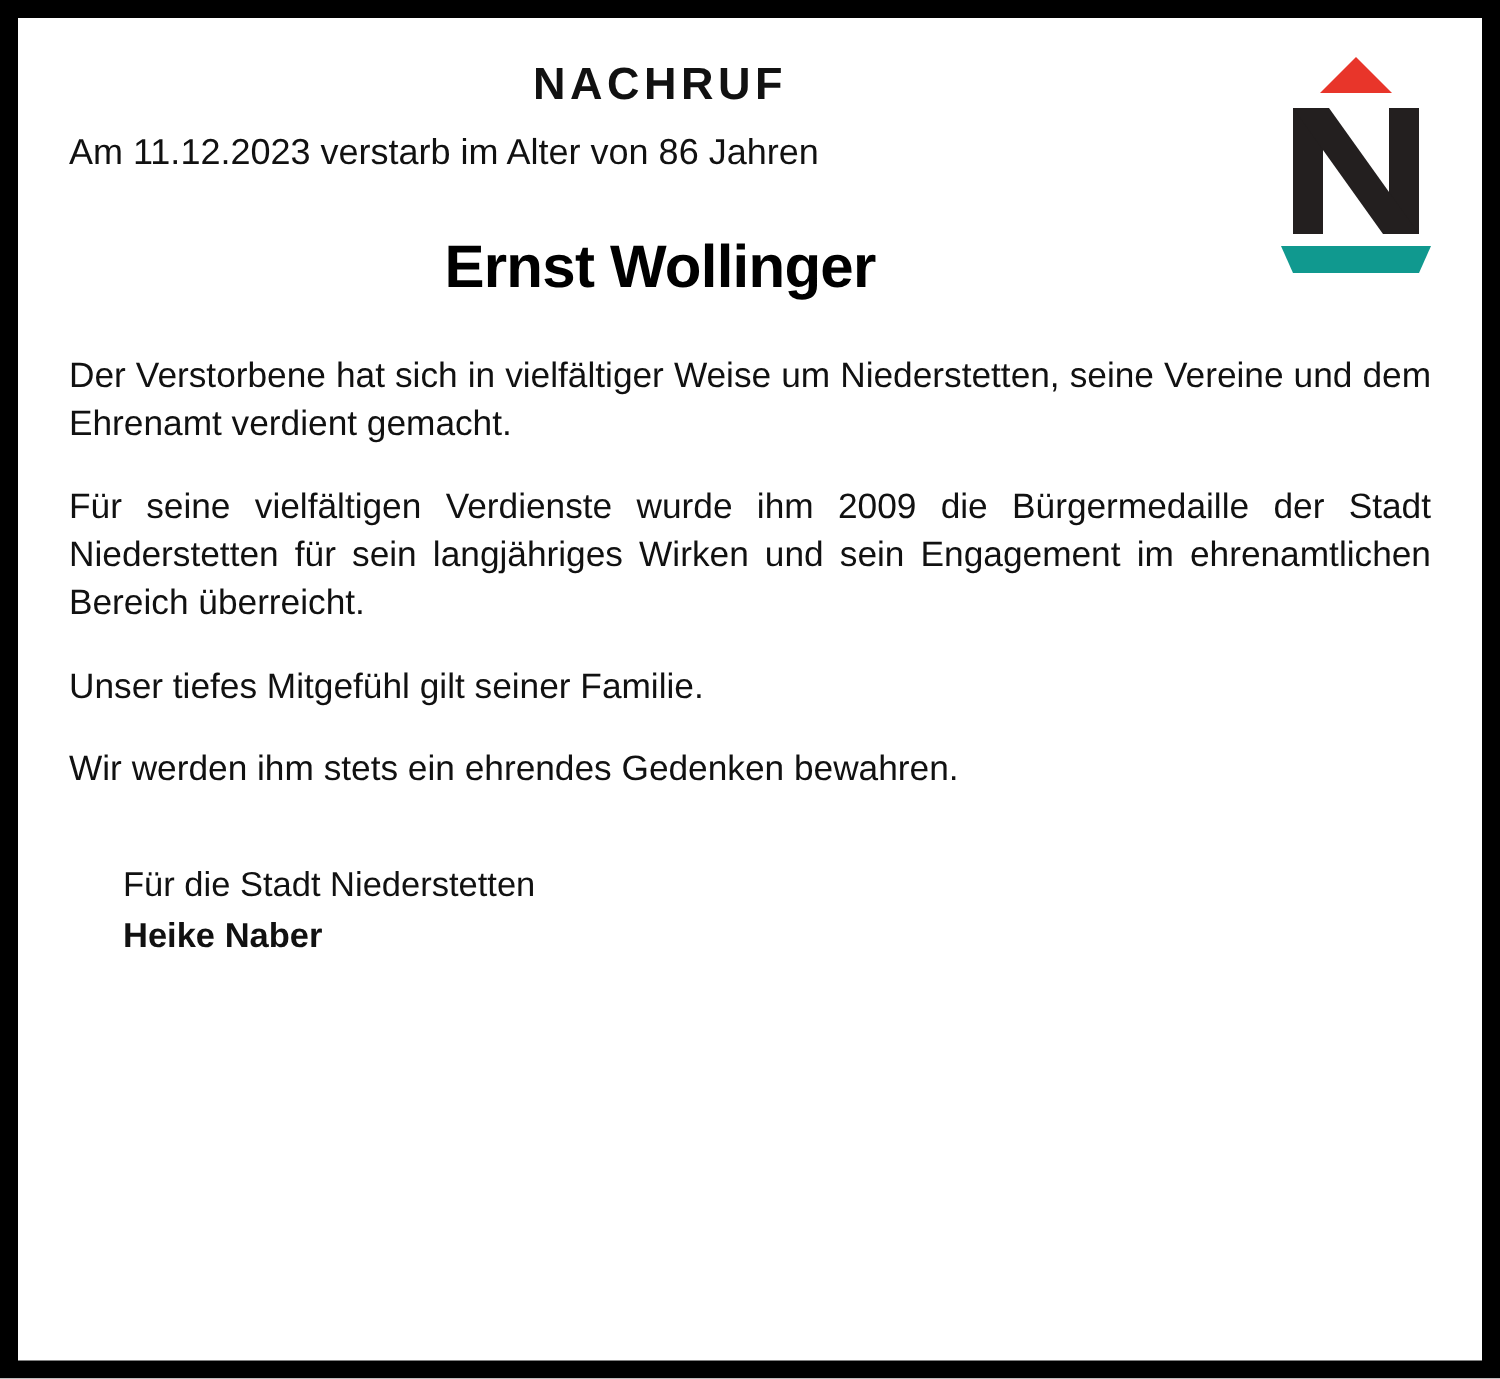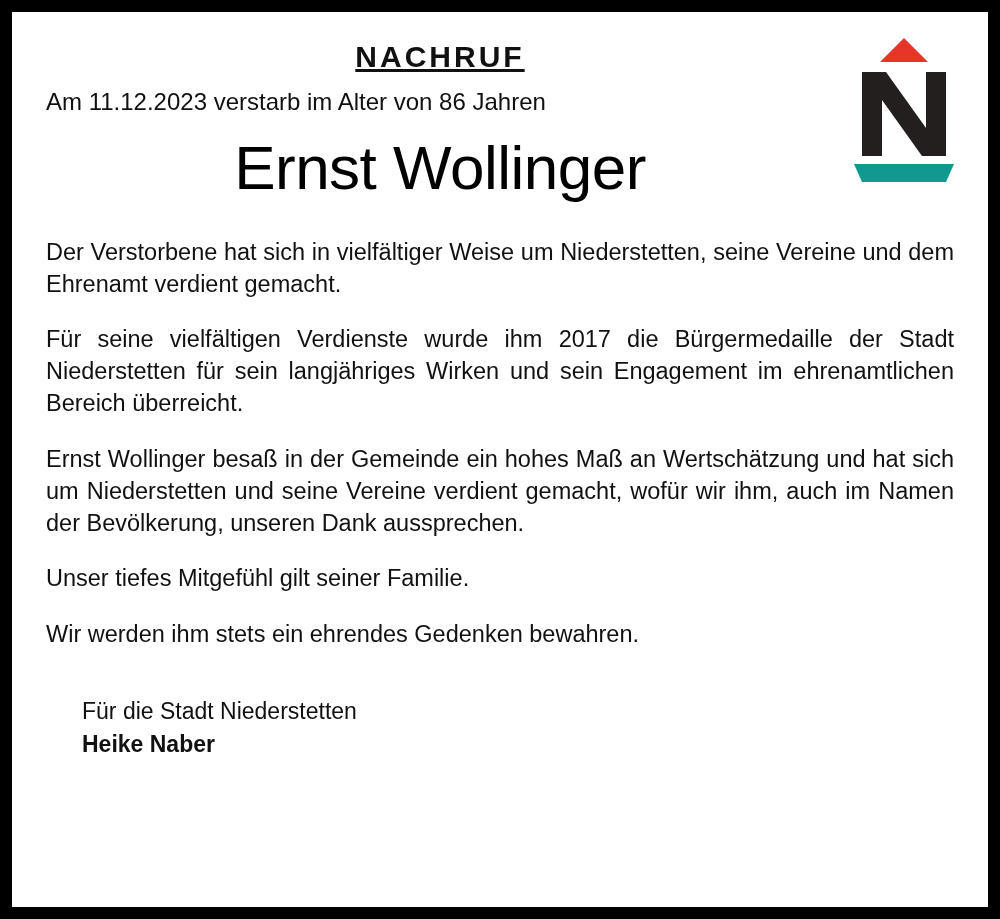--- a/index.html
+++ b/index.html
@@ -36,7 +36,6 @@
     color: #111111;
     margin: 6px 0 0 0;
     padding-right: 120px;
-    text-decoration: underline;
   }
   .subline {
     font-size: 24px;

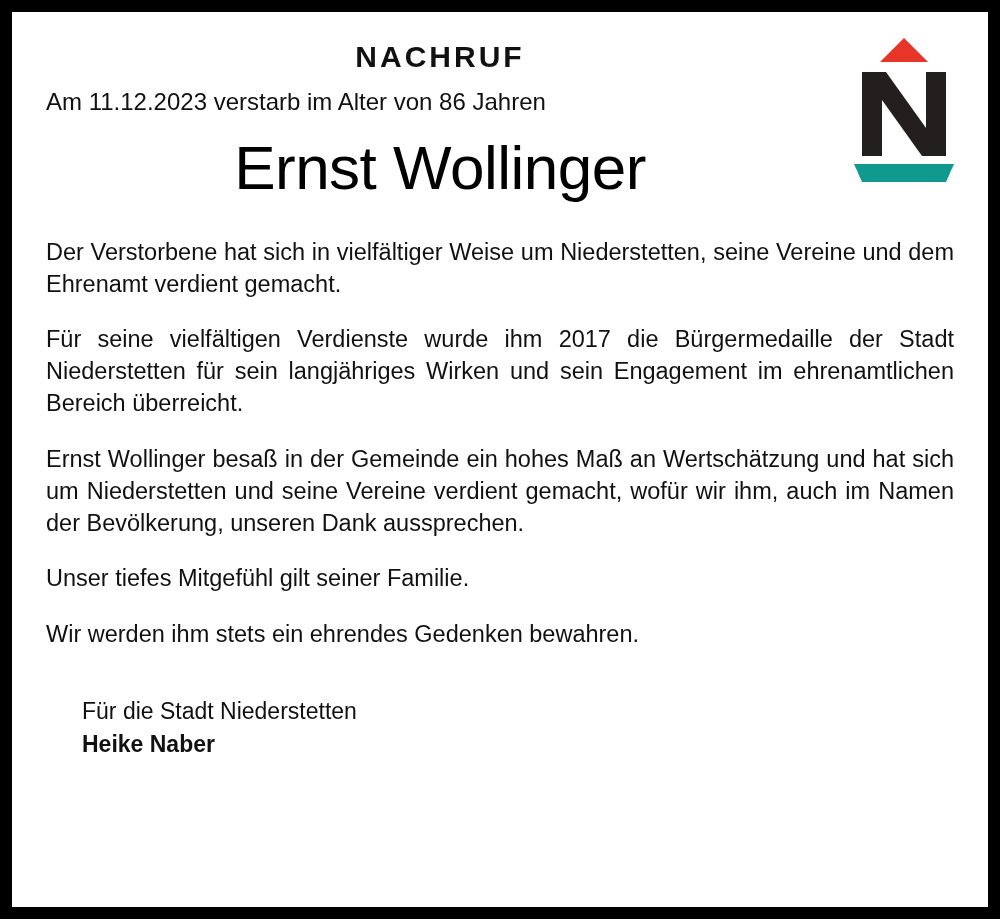--- a/index.html
+++ b/index.html
@@ -45,10 +45,10 @@
   }
   .name {
     text-align: center;
-    font-size: 62px;
-    font-weight: normal;
+    font-size: 40px;
+    font-weight: bold;
     color: #000000;
-    margin-top: 16px;
+    margin-top: 40px;
     letter-spacing: -0.5px;
     padding-right: 120px;
   }

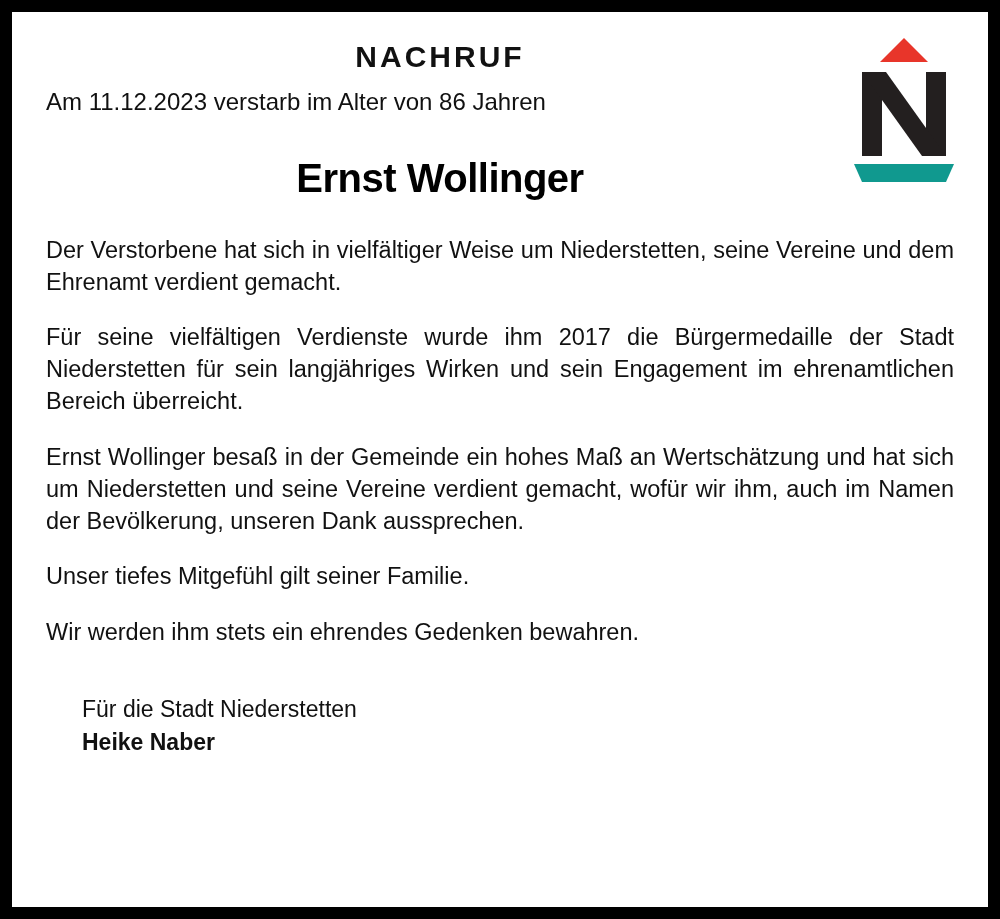--- a/index.html
+++ b/index.html
@@ -115,7 +115,7 @@
 
     <div class="body-text">
       <p class="para">Der Verstorbene hat sich in vielfältiger Weise um Niederstetten, seine Vereine und dem Ehrenamt verdient gemacht.</p>
-      <p class="para">Für seine vielfältigen Verdienste wurde ihm 2017 die Bürgermedaille der Stadt Niederstetten für sein langjähriges Wirken und sein Engagement im ehrenamtlichen Bereich überreicht.</p>
+      <p class="para">Für seine vielfältigen Verdienste wurde ihm 2009 die Bürgermedaille der Stadt Niederstetten für sein langjähriges Wirken und sein Engagement im ehrenamtlichen Bereich überreicht.</p>
       <p class="para">Ernst Wollinger besaß in der Gemeinde ein hohes Maß an Wertschätzung und hat sich um Niederstetten und seine Vereine verdient gemacht, wofür wir ihm, auch im Namen der Bevölkerung, unseren Dank aussprechen.</p>
       <p class="para left">Unser tiefes Mitgefühl gilt seiner Familie.</p>
       <p class="para left">Wir werden ihm stets ein ehrendes Gedenken bewahren.</p>

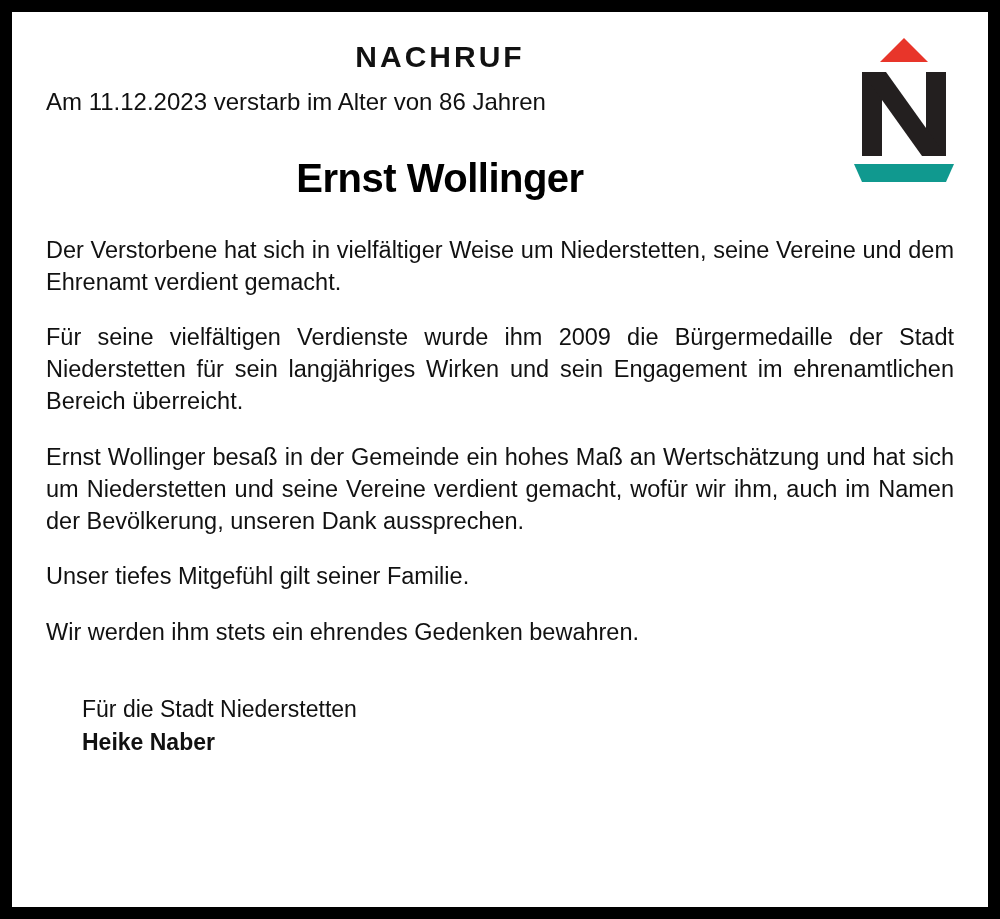--- a/index.html
+++ b/index.html
@@ -116,7 +116,6 @@
     <div class="body-text">
       <p class="para">Der Verstorbene hat sich in vielfältiger Weise um Niederstetten, seine Vereine und dem Ehrenamt verdient gemacht.</p>
       <p class="para">Für seine vielfältigen Verdienste wurde ihm 2009 die Bürgermedaille der Stadt Niederstetten für sein langjähriges Wirken und sein Engagement im ehrenamtlichen Bereich überreicht.</p>
-      <p class="para">Ernst Wollinger besaß in der Gemeinde ein hohes Maß an Wertschätzung und hat sich um Niederstetten und seine Vereine verdient gemacht, wofür wir ihm, auch im Namen der Bevölkerung, unseren Dank aussprechen.</p>
       <p class="para left">Unser tiefes Mitgefühl gilt seiner Familie.</p>
       <p class="para left">Wir werden ihm stets ein ehrendes Gedenken bewahren.</p>
     </div>

